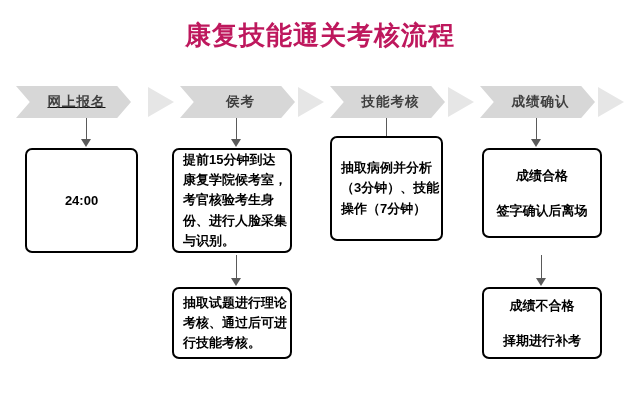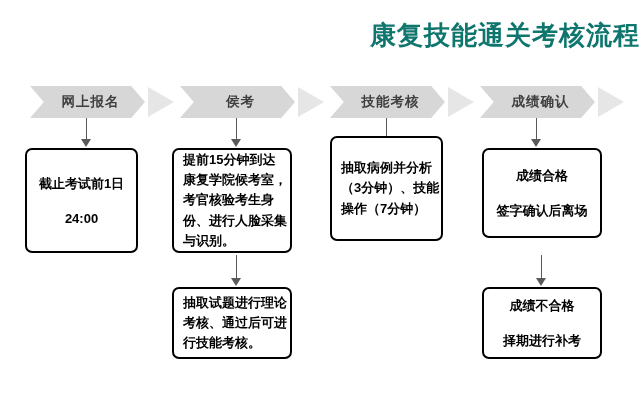--- a/index.html
+++ b/index.html
@@ -27,12 +27,12 @@
     left: 0;
     top: 18px;
     width: 640px;
-    text-align: right;
+    text-align: center;
     font-family: "DejaVu Serif", "Liberation Serif", serif;
     font-size: 26px;
     font-weight: 700;
     letter-spacing: 1px;
-    color: #0f766e;
+    color: #be185d;
     white-space: nowrap;
   }
 

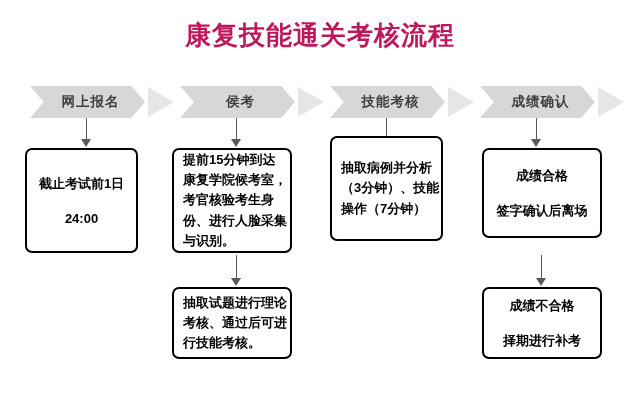--- a/index.html
+++ b/index.html
@@ -129,7 +129,7 @@
   <div class="page-title">康复技能通关考核流程</div>
 
   <div class="banner-row">
-    <div class="banner" style="left:30px;width:115px;">
+    <div class="banner" style="left:16px;width:115px;text-decoration:underline;">
       <span class="banner-label">网上报名</span>
     </div>
     <div class="sep-arrow" style="left:148px;"></div>

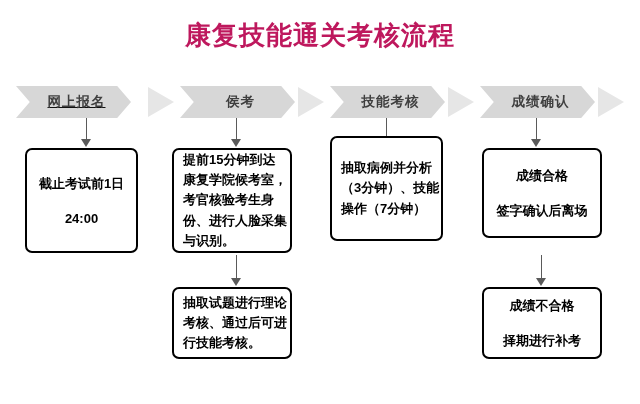--- a/index.html
+++ b/index.html
@@ -168,7 +168,6 @@
   </div>
 
   <div class="node center spaced" style="left:25px;top:148px;width:113px;height:105px;">
-    <div class="line">截止考试前1日</div>
     <div class="line">24:00</div>
   </div>
 

